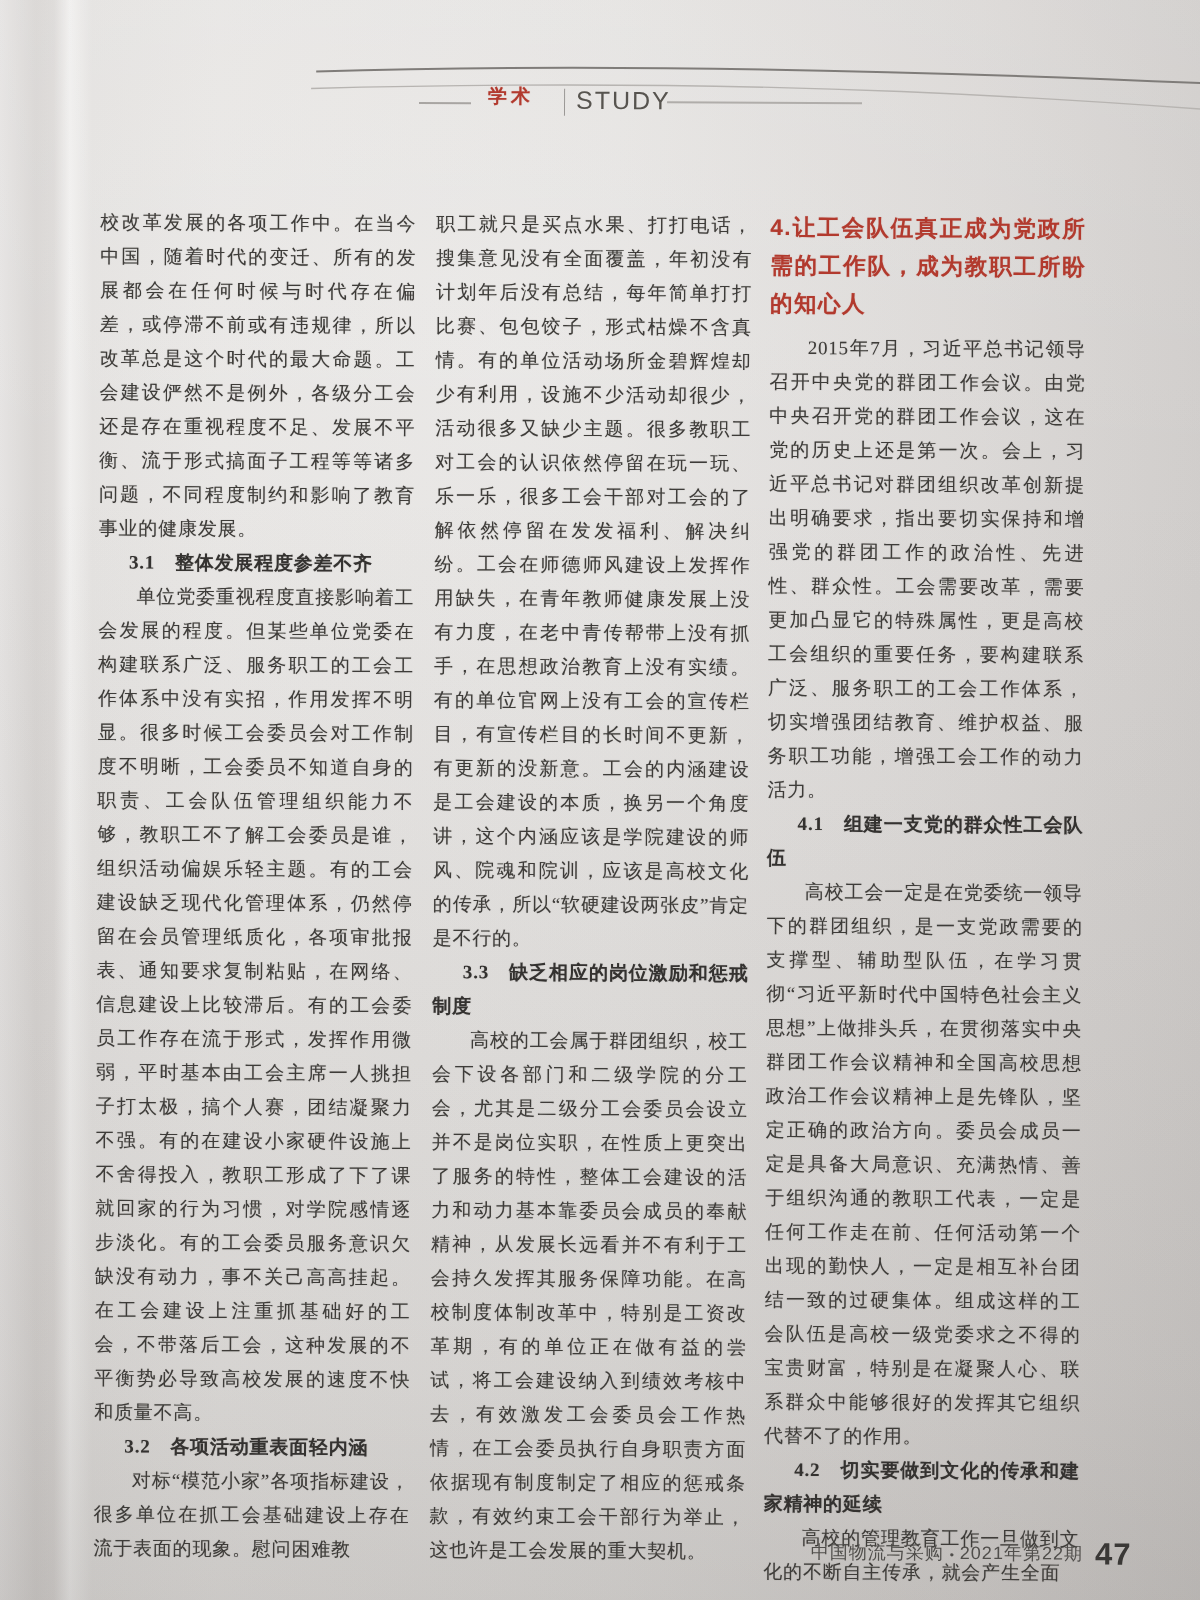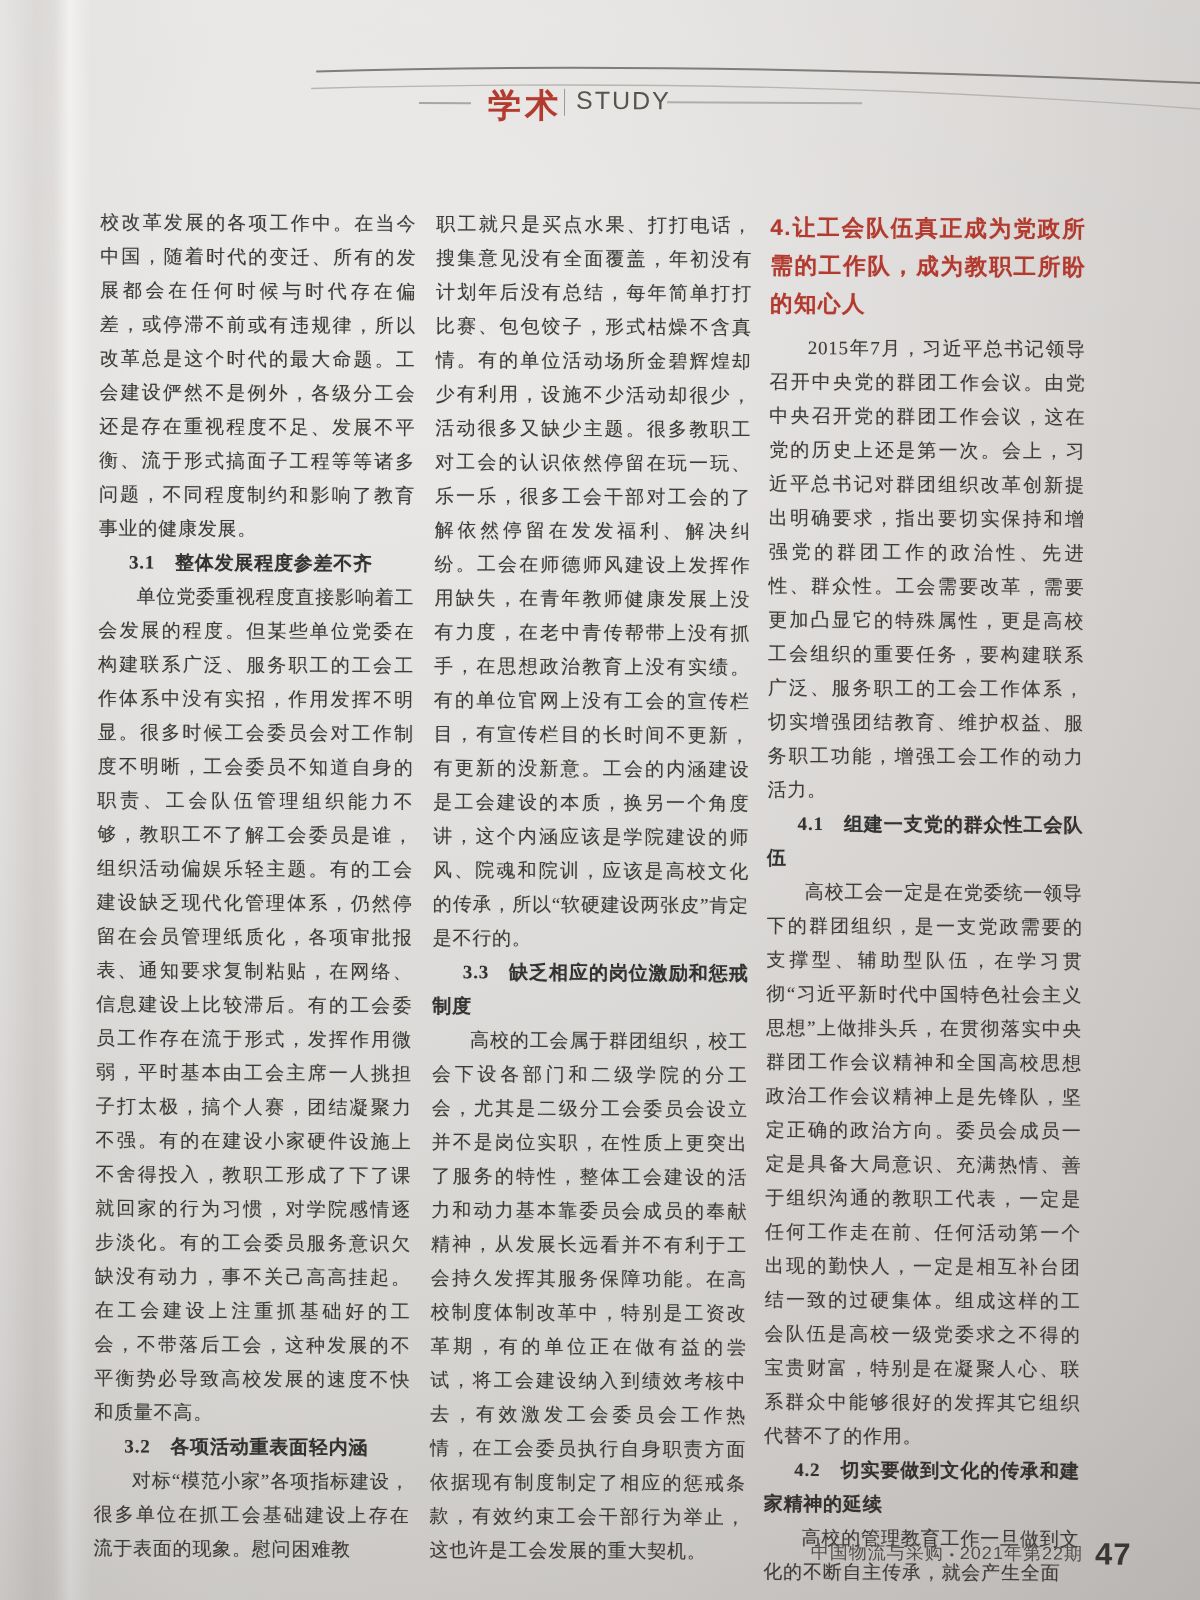--- a/index.html
+++ b/index.html
@@ -20,7 +20,7 @@
   .hdash{position:absolute;height:2px;background:#a8a5a2;}
   .hdash.left{left:418px;top:19px;width:52px;}
   .hdash.right{left:666px;top:17px;width:195px;background:#b0adaa;}
-  .zh-label{position:absolute;left:487px;top:0;font-size:33px;font-weight:bold;
+  .zh-label{position:absolute;left:487px;top:0;font-size:19px;font-weight:bold;
     color:#b23a2e;letter-spacing:4px;text-shadow:0 0 1px rgba(178,58,46,0.35);}
   .vbar{position:absolute;left:563px;top:5px;width:1px;height:27px;background:#9b9896;}
   .en-label{position:absolute;left:575px;top:2px;font-size:25px;color:#57544f;

